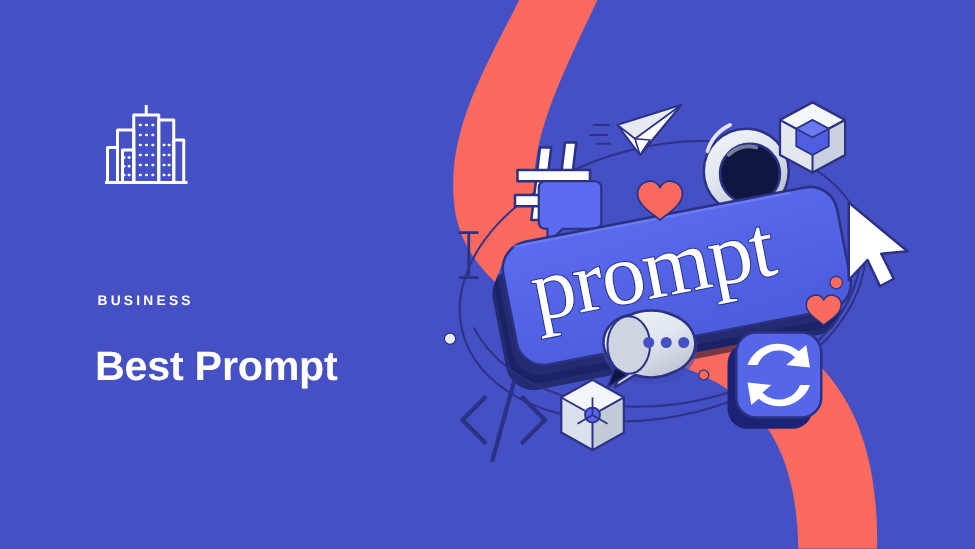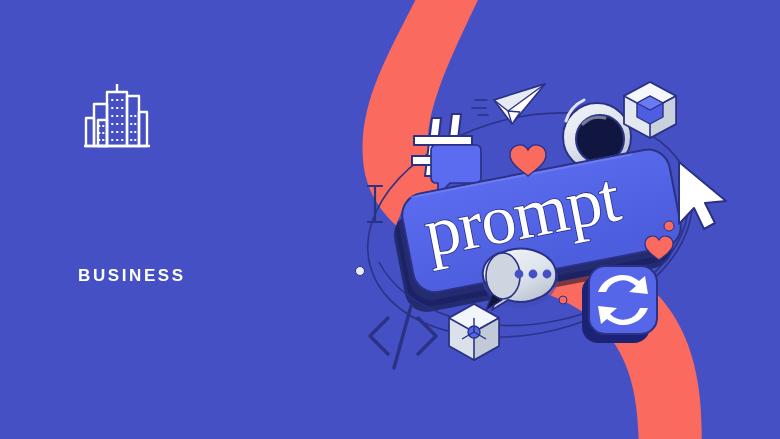--- a/index.html
+++ b/index.html
@@ -25,10 +25,9 @@
   }
   #eyebrow{
     position:absolute;left:78px;top:236px;
-    color:#ffffff;font-size:17px;font-weight:bold;
+    color:#ffffff;font-size:11px;font-weight:bold;
     letter-spacing:2.6px;line-height:1;
     font-family:"Liberation Sans", sans-serif;
-    margin-top:31px;
   }
   #headline{
     position:absolute;left:76px;top:272px;width:260px;

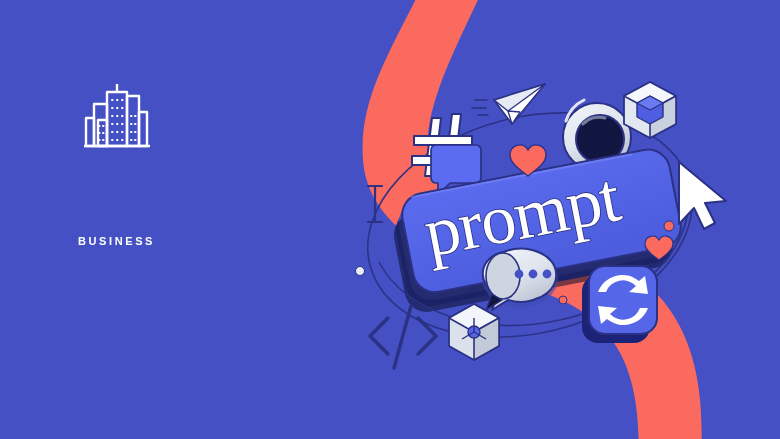--- a/index.html
+++ b/index.html
@@ -233,6 +233,7 @@
     <div id="eyebrow">BUSINESS</div>
 
     <div id="headline">
+      <span class="ln">Best Prompt</span>
     </div>
 
   </div>

